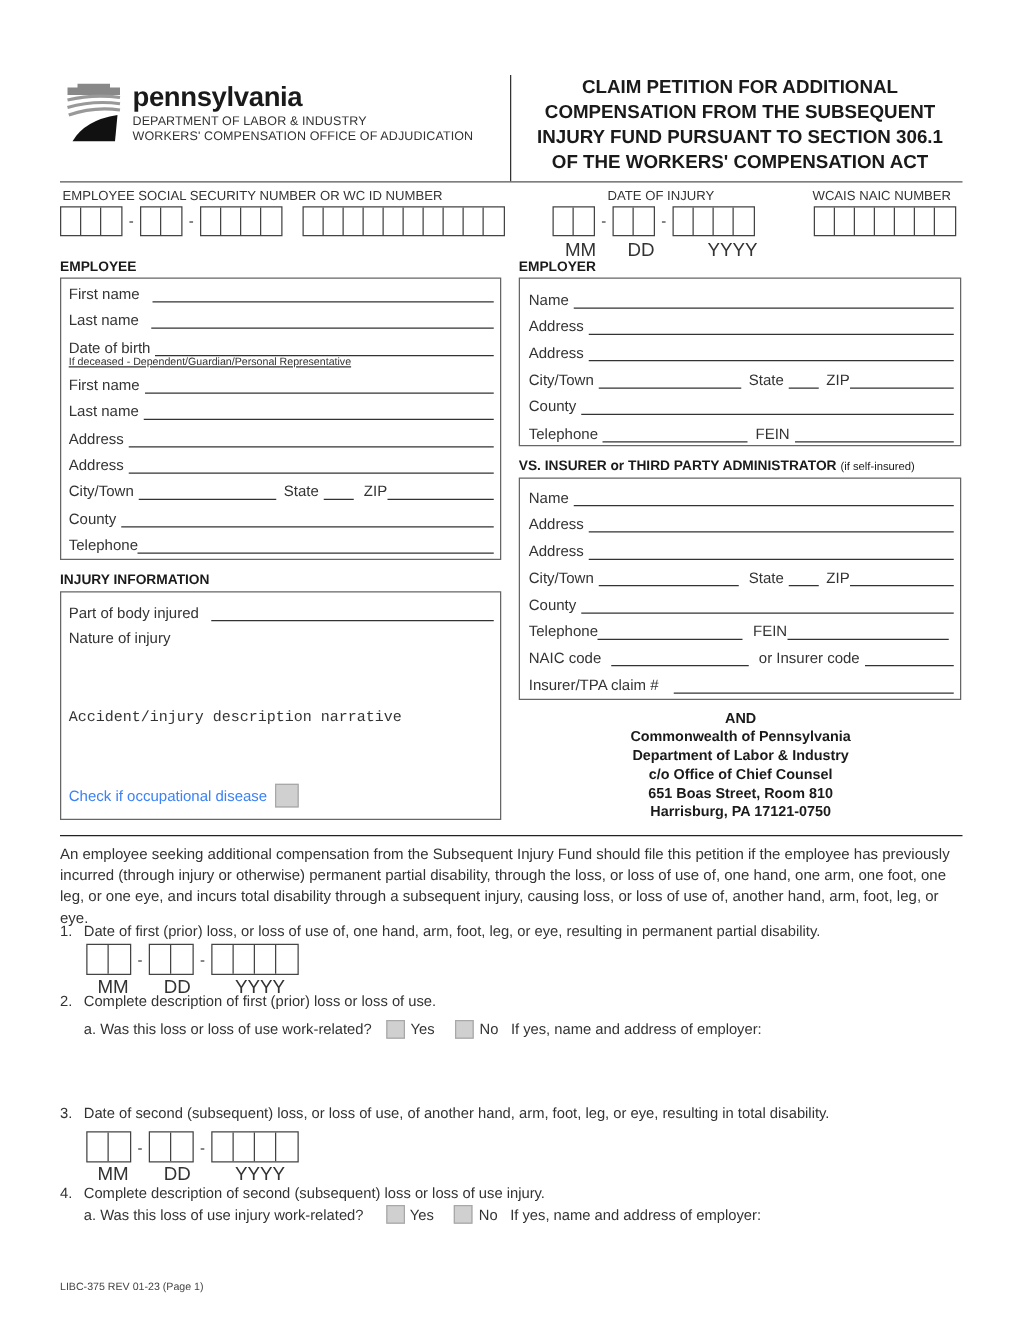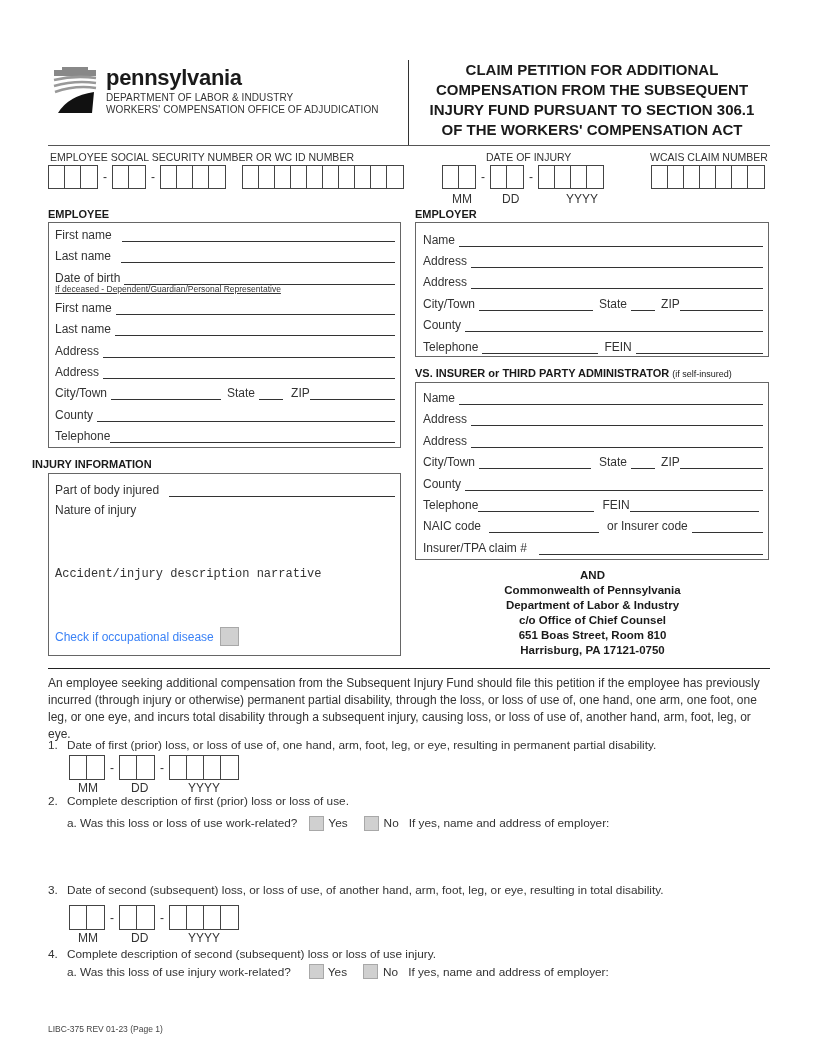--- a/index.html
+++ b/index.html
@@ -133,7 +133,7 @@
   <span>YYYY</span>
 </div>
 
-<div class="abs caps-label" style="left:650px; top:151px;">WCAIS CLAIM NUMBER</div>
+<div class="abs caps-label" style="left:650px; top:151px;">WCAIS NAIC NUMBER</div>
 <div class="abs boxrow" style="left:651px; top:165px;">
   <div class="boxgroup">
     <div class="cell"></div>

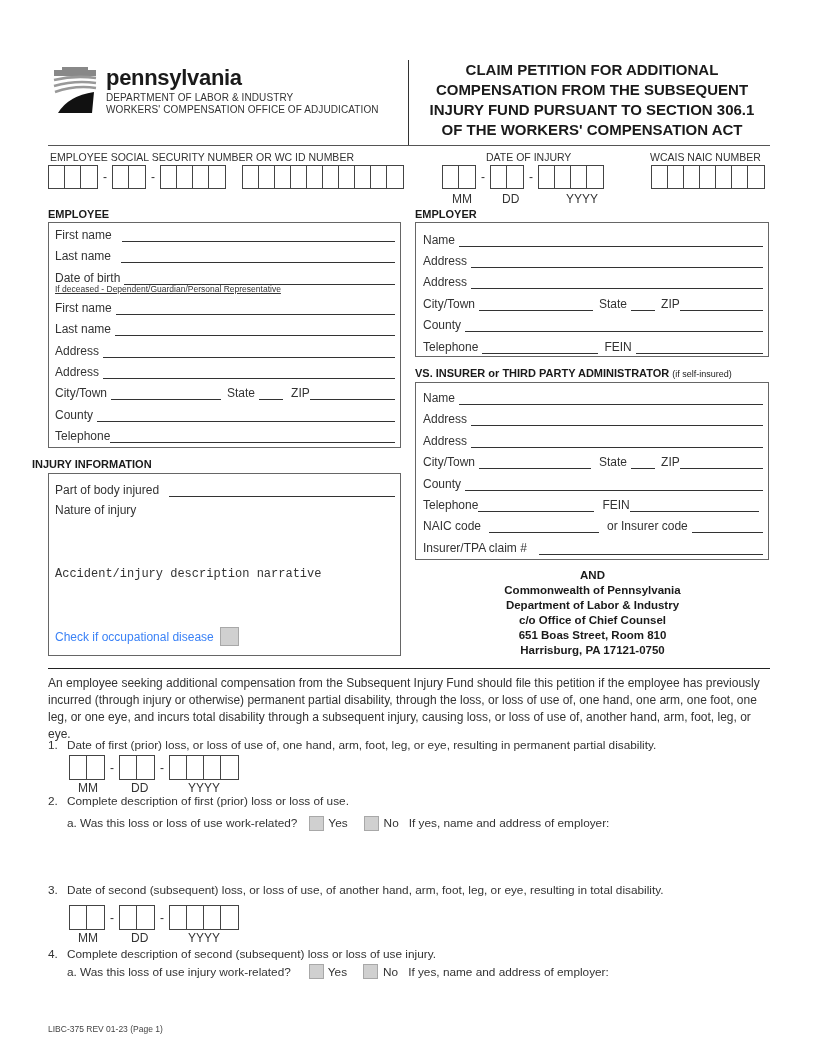--- a/index.html
+++ b/index.html
@@ -25,7 +25,7 @@
   .boxrow .dash { width: 14px; text-align: center; font-size: 12px; color: #333; }
   .small-cells .cell { width: 17px; height: 23px; }
 
-  .datelabels { display: flex; font-size: 12px; color: #333; }
+  .datelabels { display: flex; font-size: 15px; color: #333; }
 
   .section-head { font-size: 11px; font-weight: bold; color: #1a1a1a; white-space: nowrap; }
   .section-head .note { font-weight: normal; font-size: 9px; }

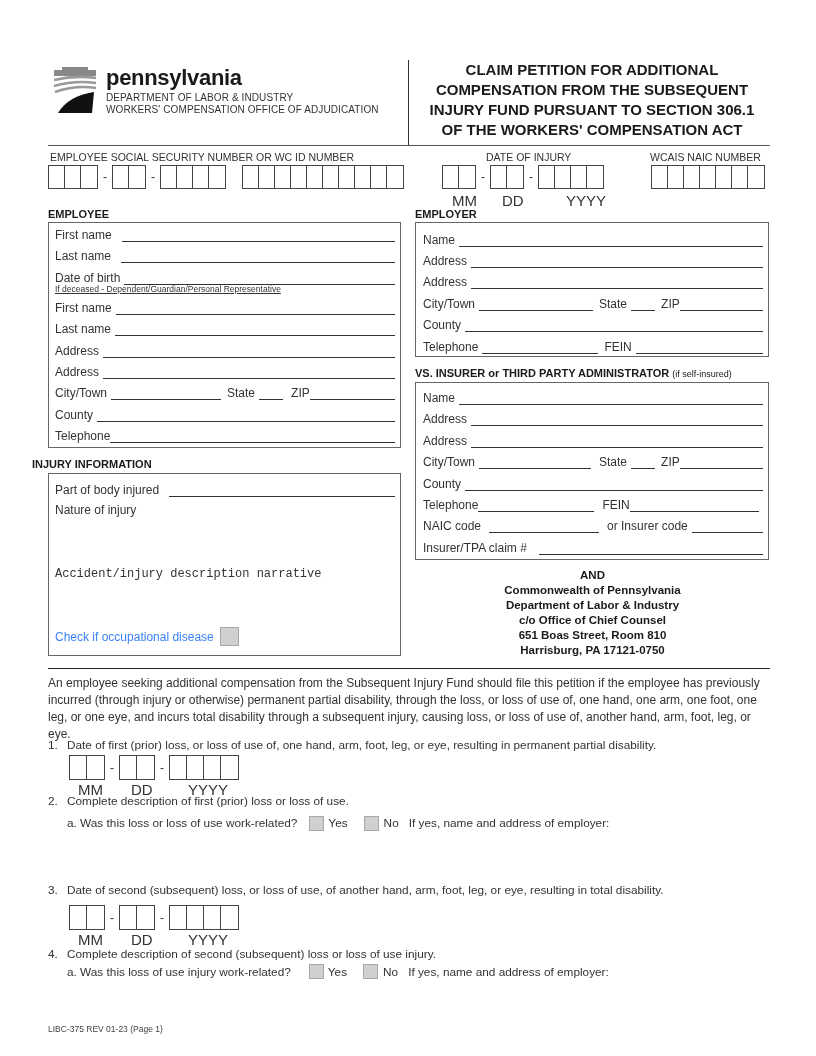--- a/index.html
+++ b/index.html
@@ -195,7 +195,7 @@
     <span class="line"></span>
 </div>
 
-<div class="abs section-head" style="left:32px; top:458px;">INJURY INFORMATION</div>
+<div class="abs section-head" style="left:48px; top:458px;">INJURY INFORMATION</div>
 <div class="abs panel" style="left:48px; top:473px; width:353px; height:183px;"></div>
 <div class="field" style="left:55px; top:481px; width:340px;">
   <span class="lbl">Part of body injured</span>

